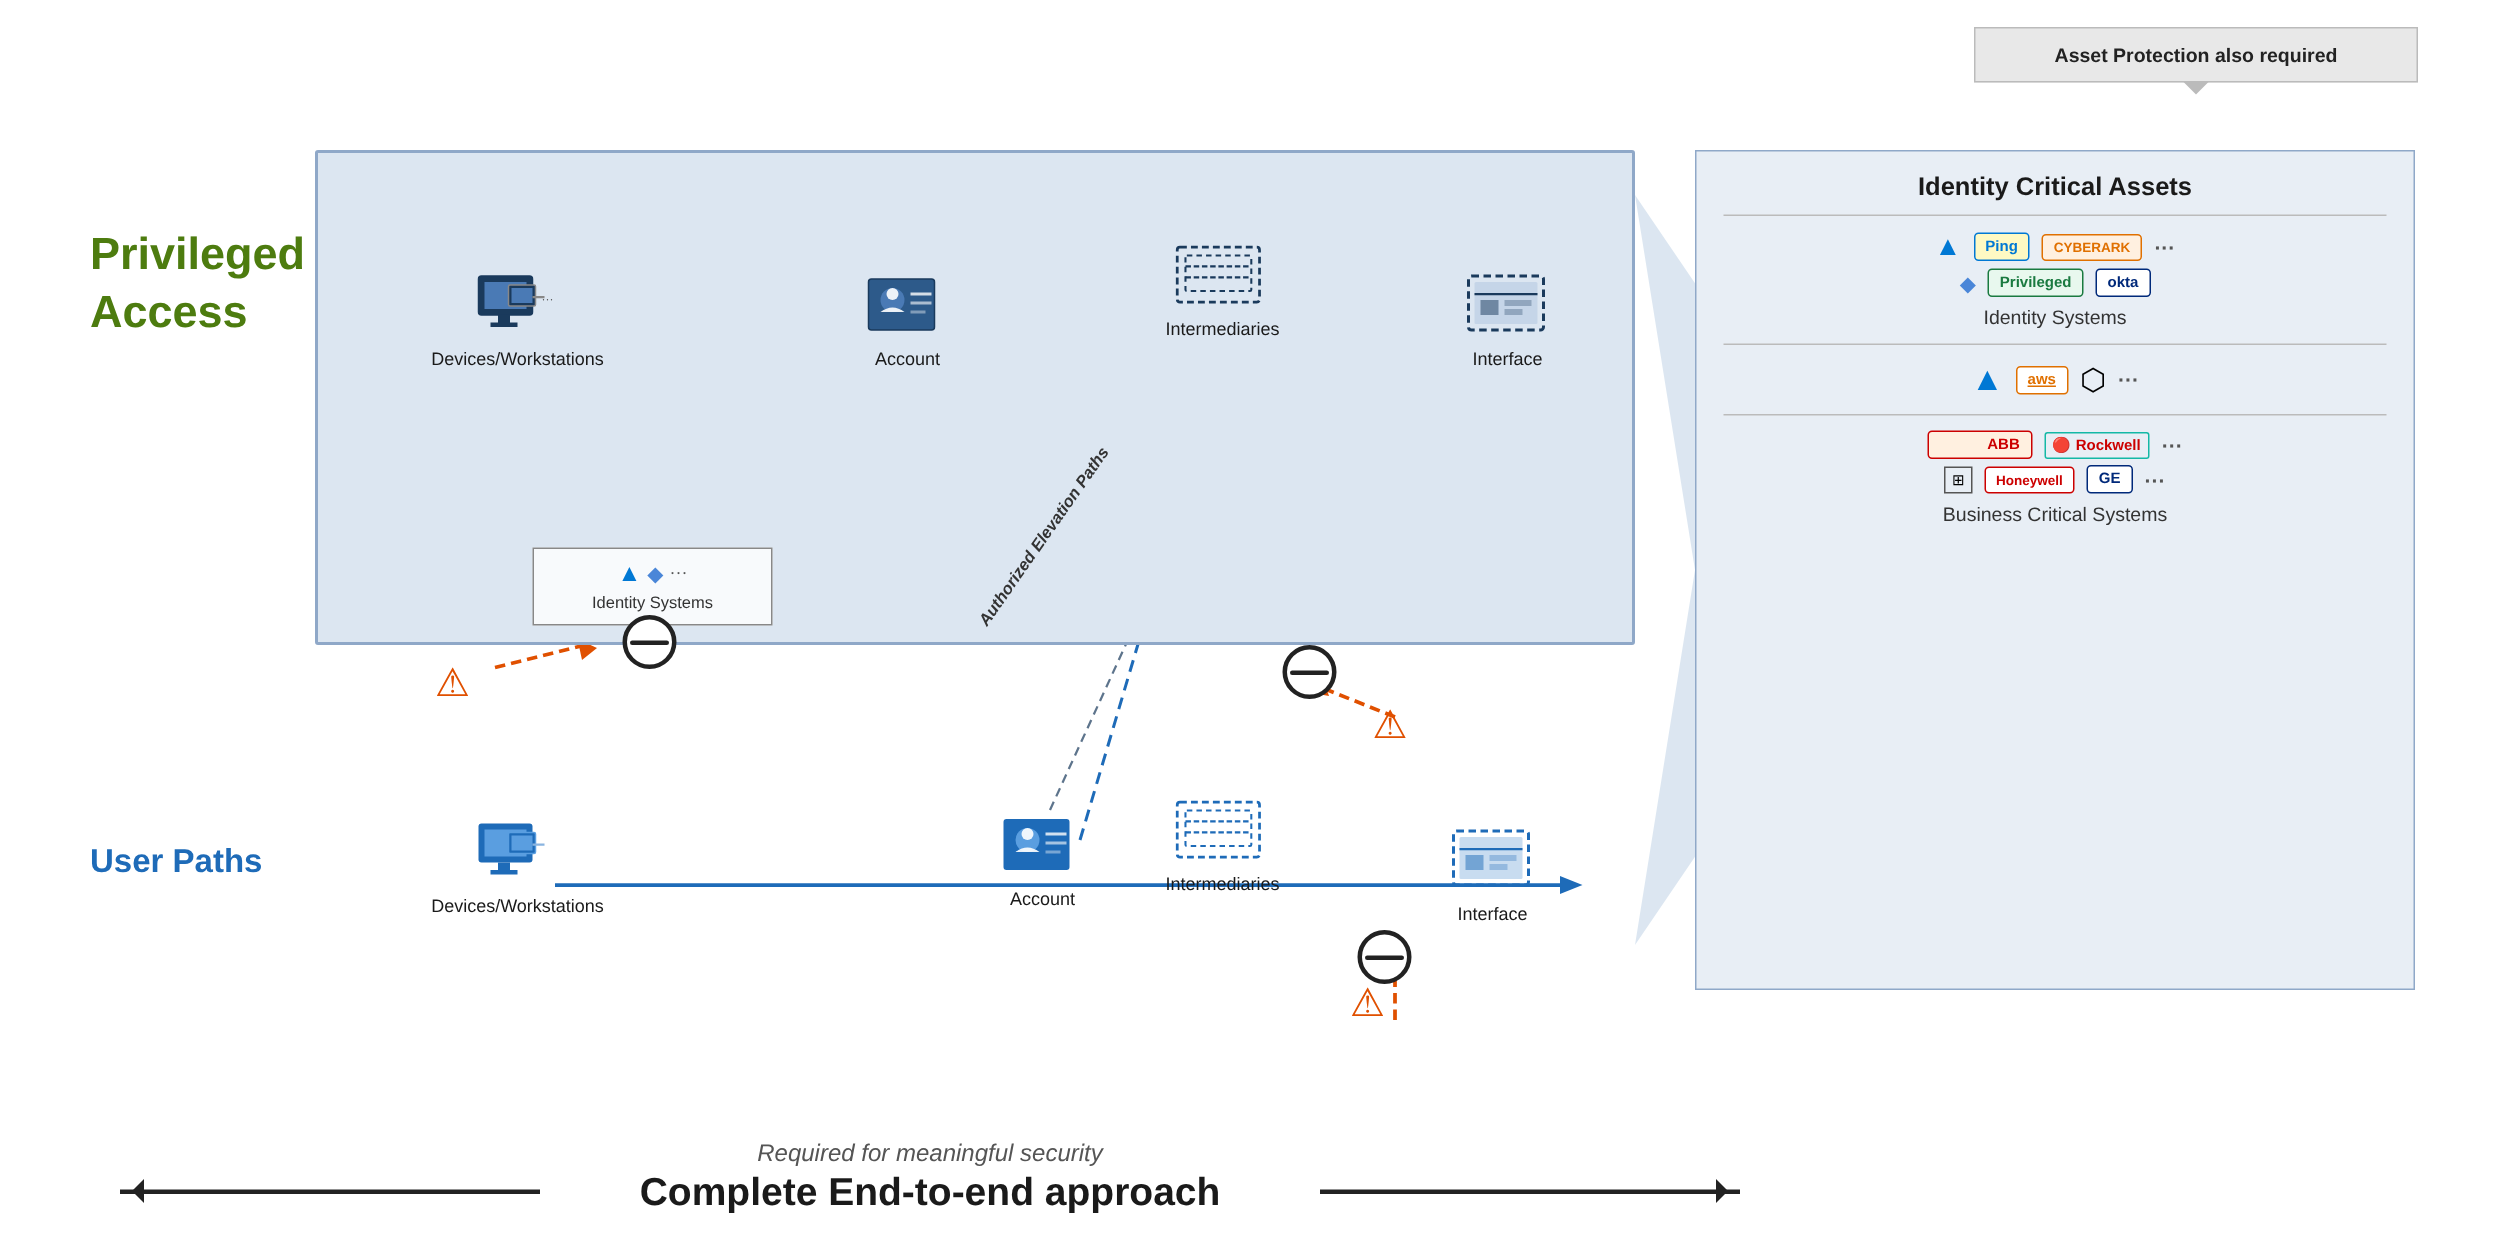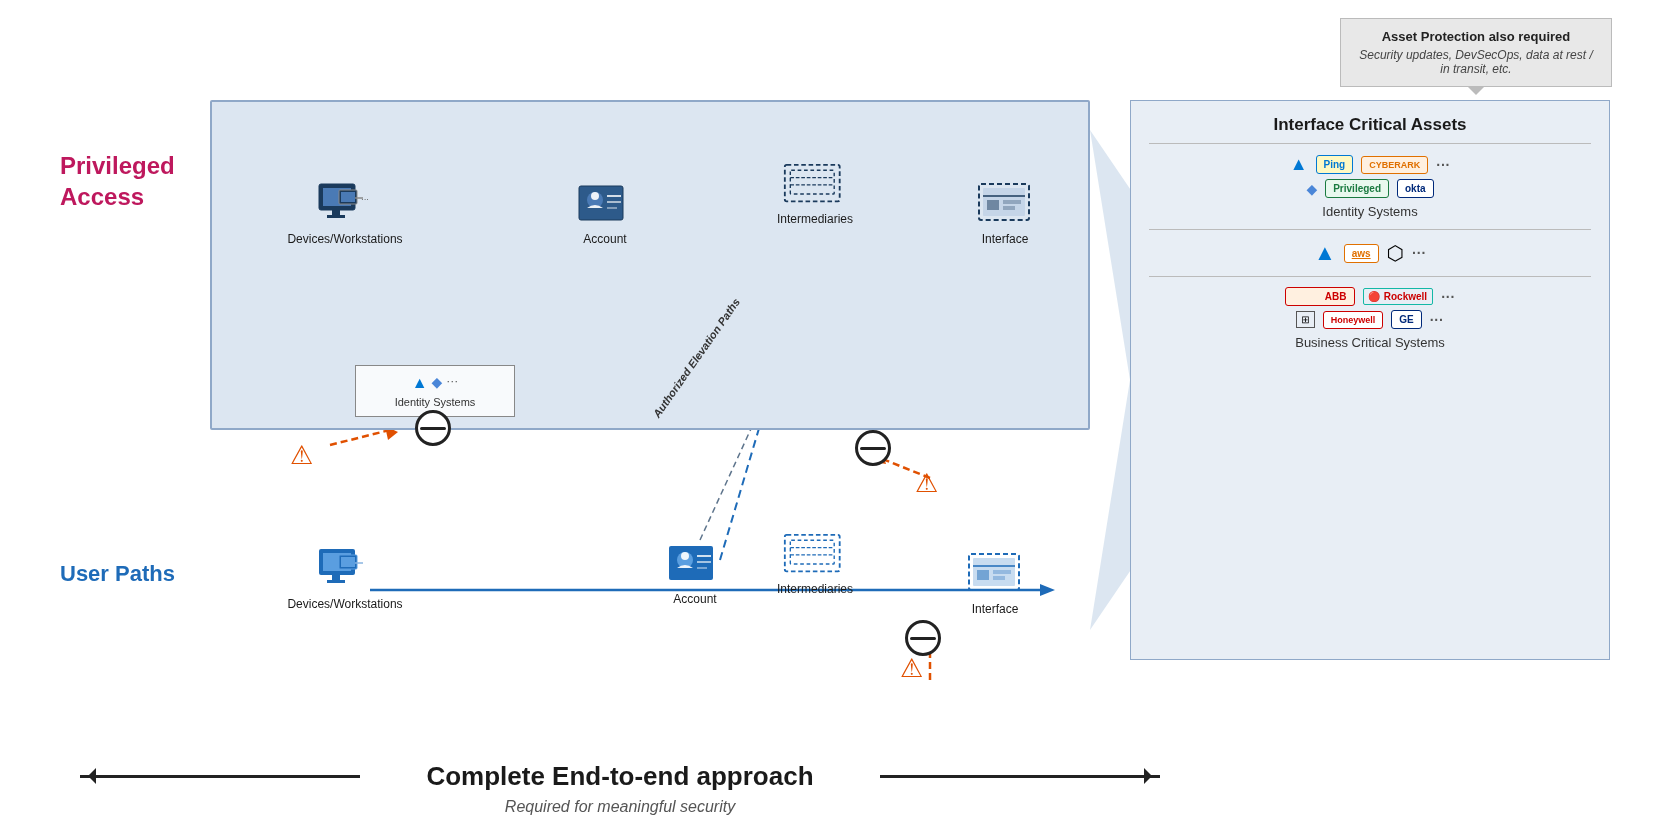--- a/index.html
+++ b/index.html
@@ -20,7 +20,7 @@
       background: #e8e8e8;
       border: 1.5px solid #bbb;
       padding: 10px 16px;
-      width: 272px;
+      width: 296px;
       text-align: center;
       z-index: 10;
     }

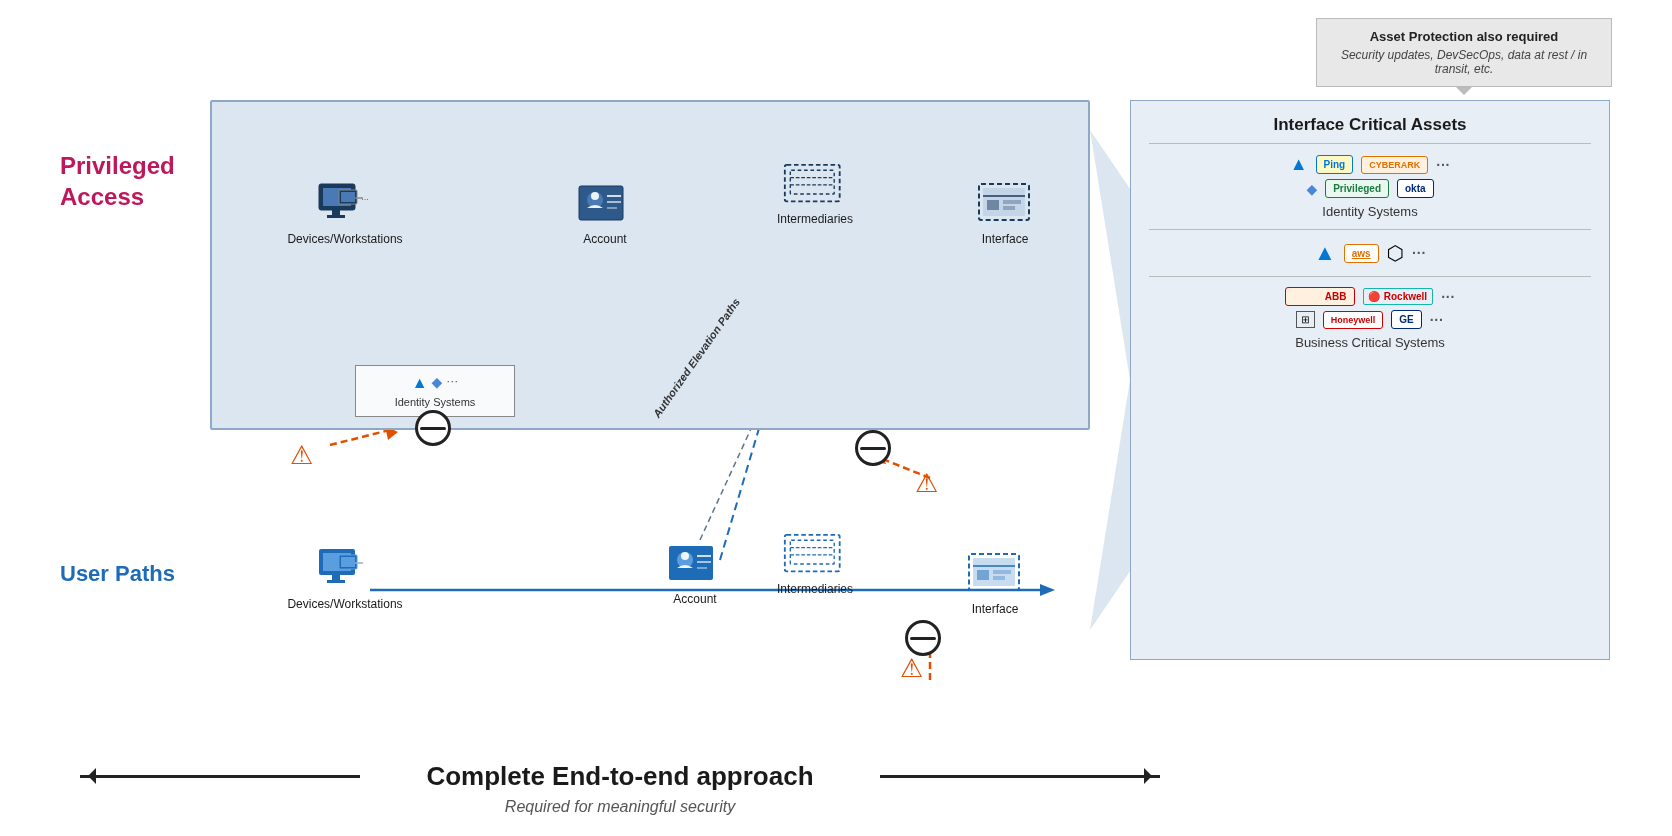--- a/index.html
+++ b/index.html
@@ -233,7 +233,6 @@
 
 <div class="asset-callout">
   <div class="asset-callout-title">Asset Protection also required</div>
-  <div class="asset-callout-body">Security updates, DevSecOps, data at rest / in transit, etc.</div>
 </div>
 
 <div class="main-diagram">

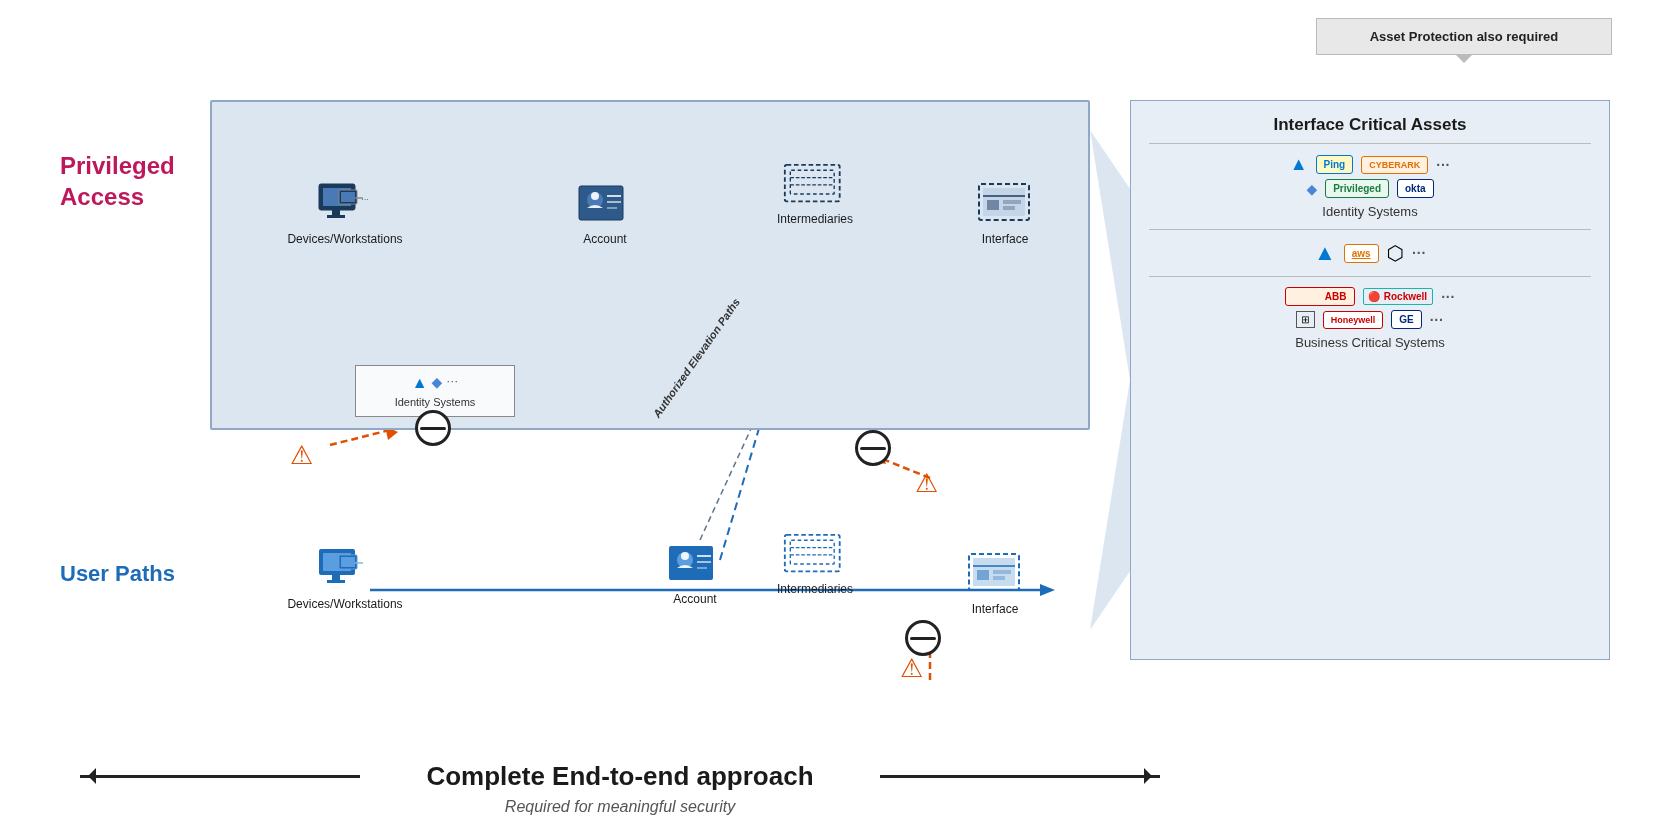--- a/index.html
+++ b/index.html
@@ -274,7 +274,7 @@
   <div class="user-label">User Paths</div>
 
   <div class="bca-panel">
-    <div class="bca-title">Interface Critical Assets</div>
+    <div class="bca-title">Identity Critical Assets</div>
     <hr class="bca-divider">
 
     <div class="bca-section">

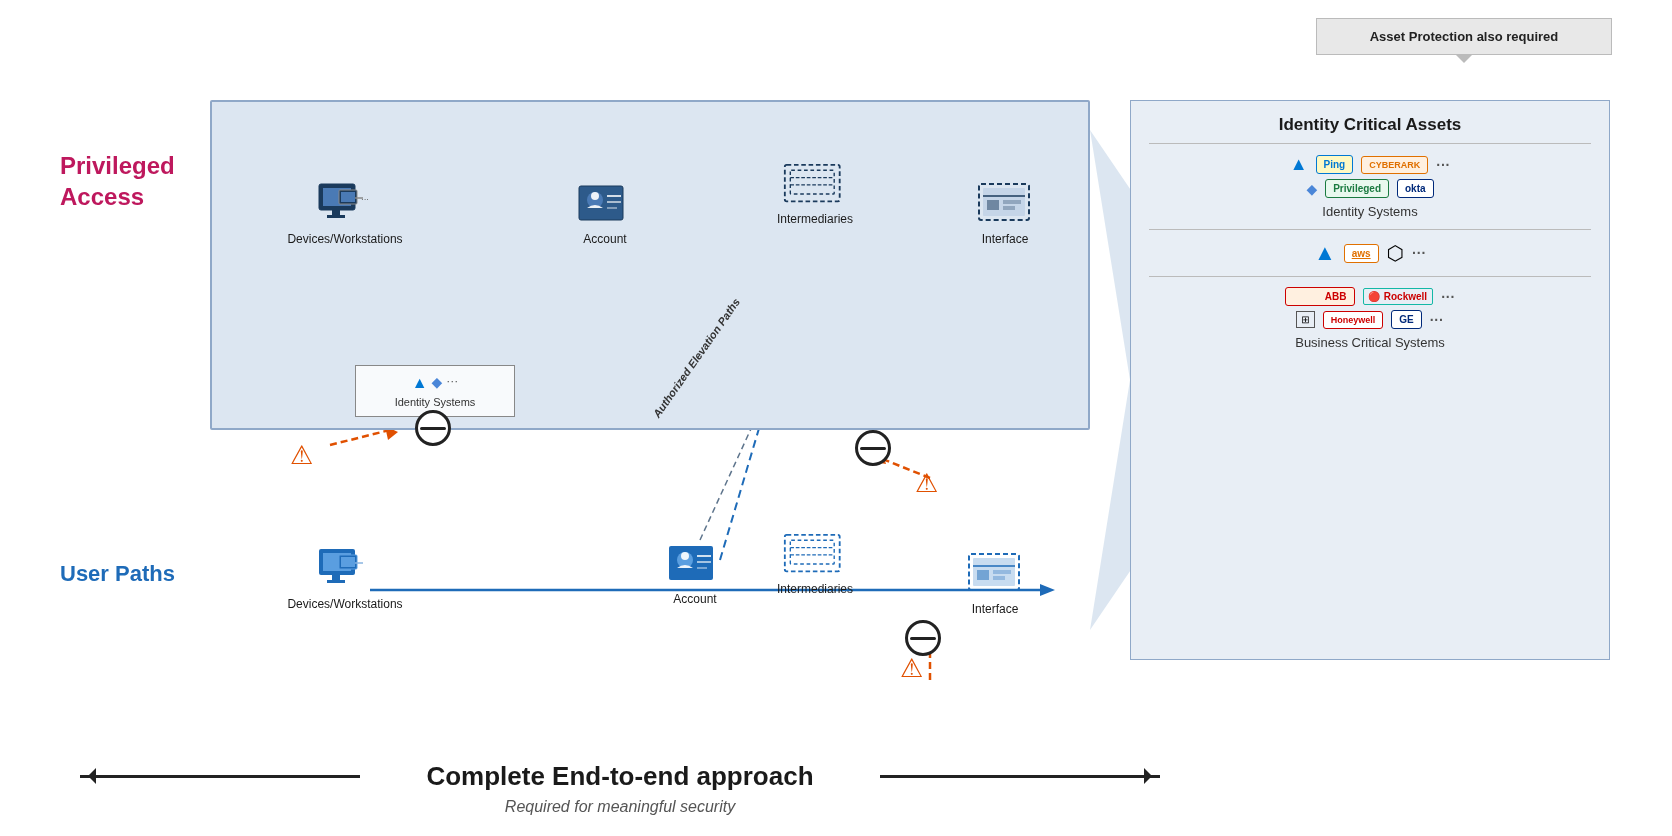--- a/index.html
+++ b/index.html
@@ -71,9 +71,9 @@
       position: absolute;
       top: 50px;
       left: 0;
-      font-size: 24px;
+      font-size: 30px;
       font-weight: 700;
-      color: #be185d;
+      color: #4d7c0f;
       width: 145px;
       line-height: 1.3;
     }

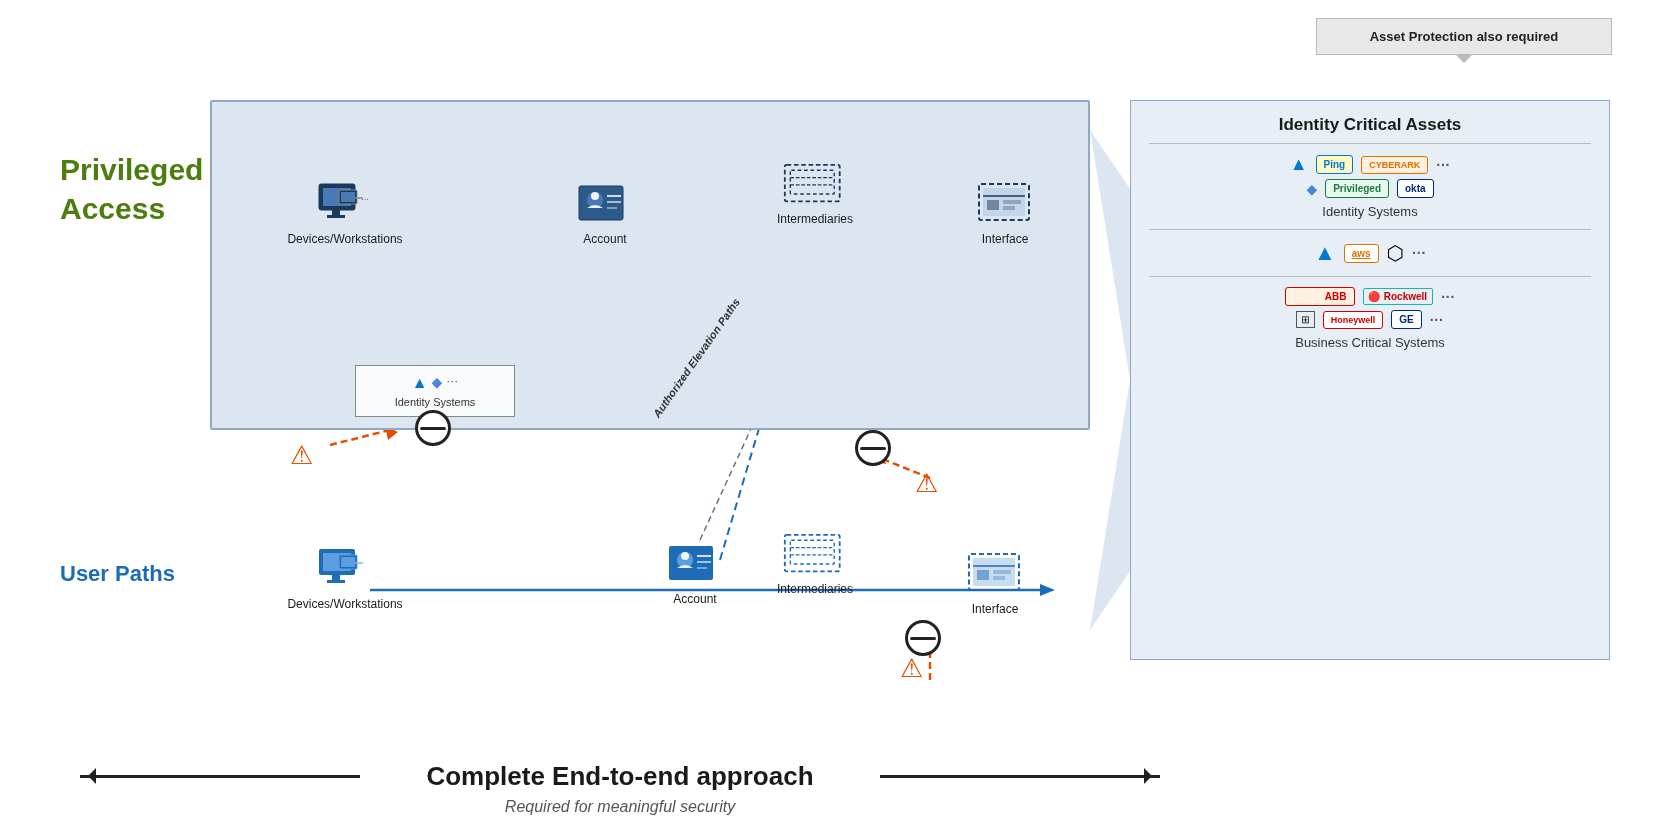--- a/index.html
+++ b/index.html
@@ -455,6 +455,7 @@
 </div>
 
 <div style="position:absolute; bottom:20px; left:80px; width:1080px; text-align:center;">
+  <div style="font-style:italic;font-size:16px;color:#555;">Required for meaningful security</div>
   <div style="display:flex; align-items:center; margin-bottom:6px;">
     <div style="flex:1; height:3px; background:#222; position:relative;">
       <div style="position:absolute;left:0;top:-7px;border:8px solid transparent;border-right-color:#222;"></div>
@@ -466,7 +467,6 @@
       <div style="position:absolute;right:0;top:-7px;border:8px solid transparent;border-left-color:#222;"></div>
     </div>
   </div>
-  <div style="font-style:italic;font-size:16px;color:#555;">Required for meaningful security</div>
 </div>
 
 </body></html>

